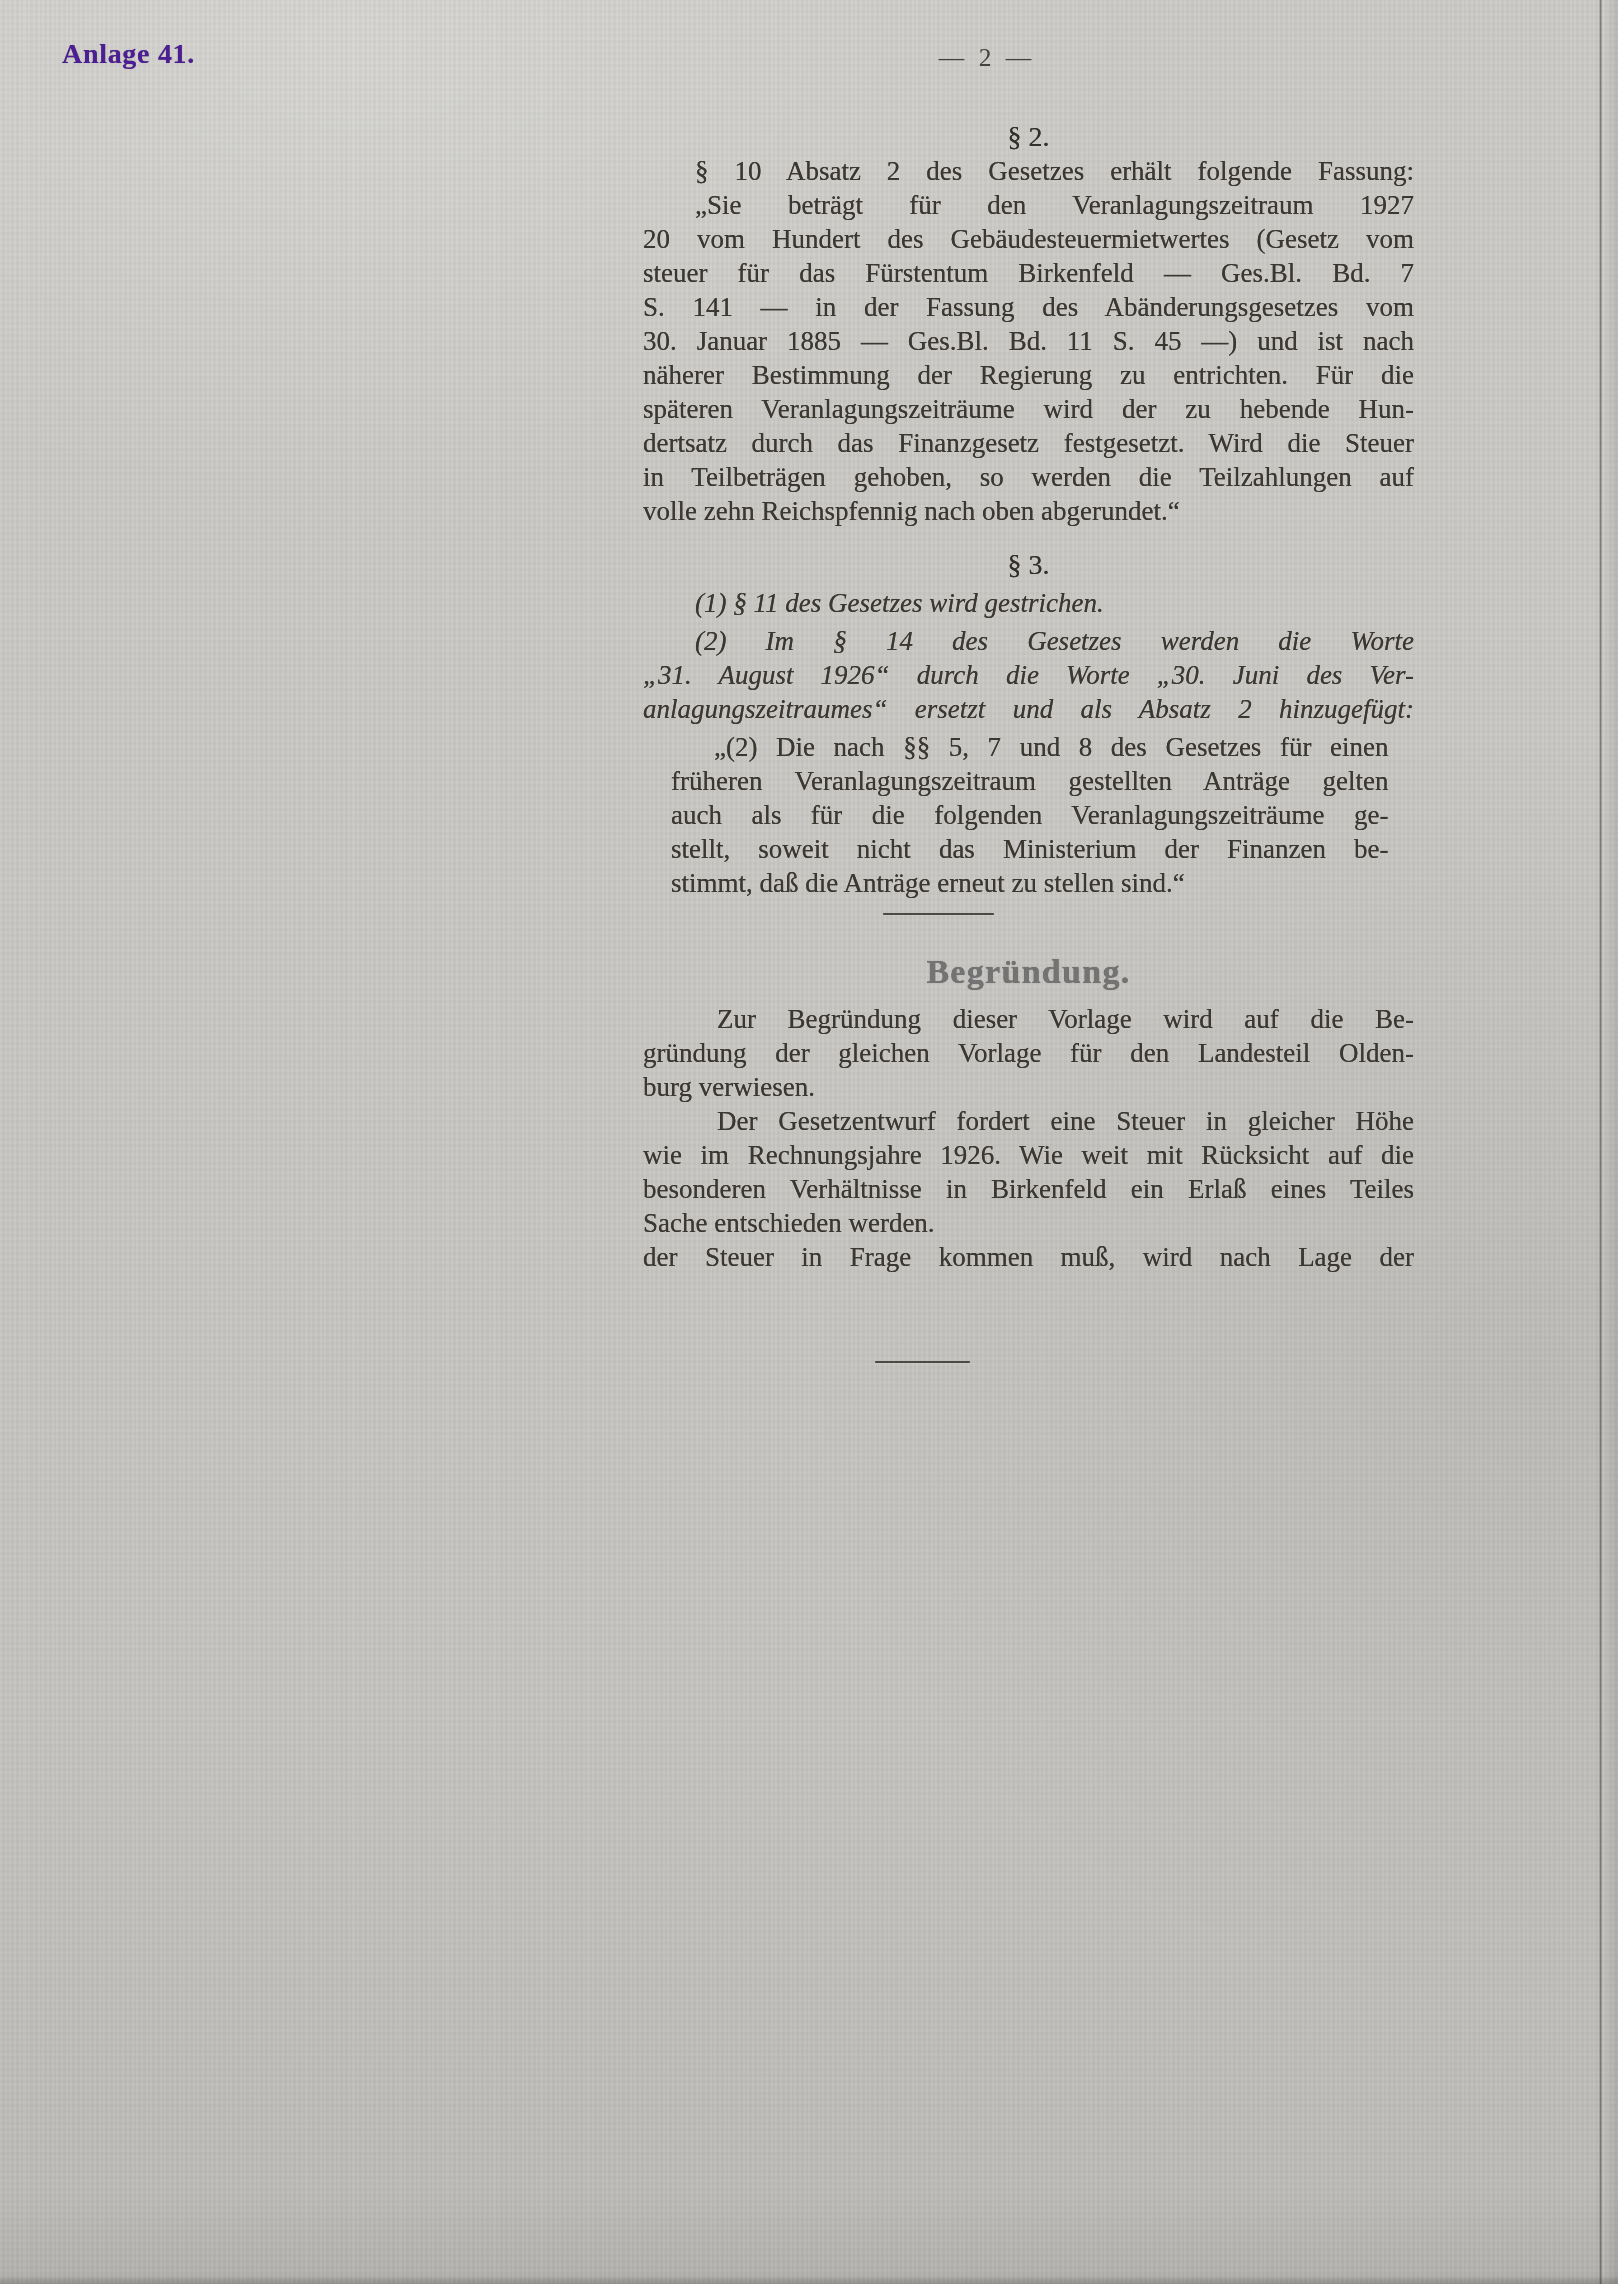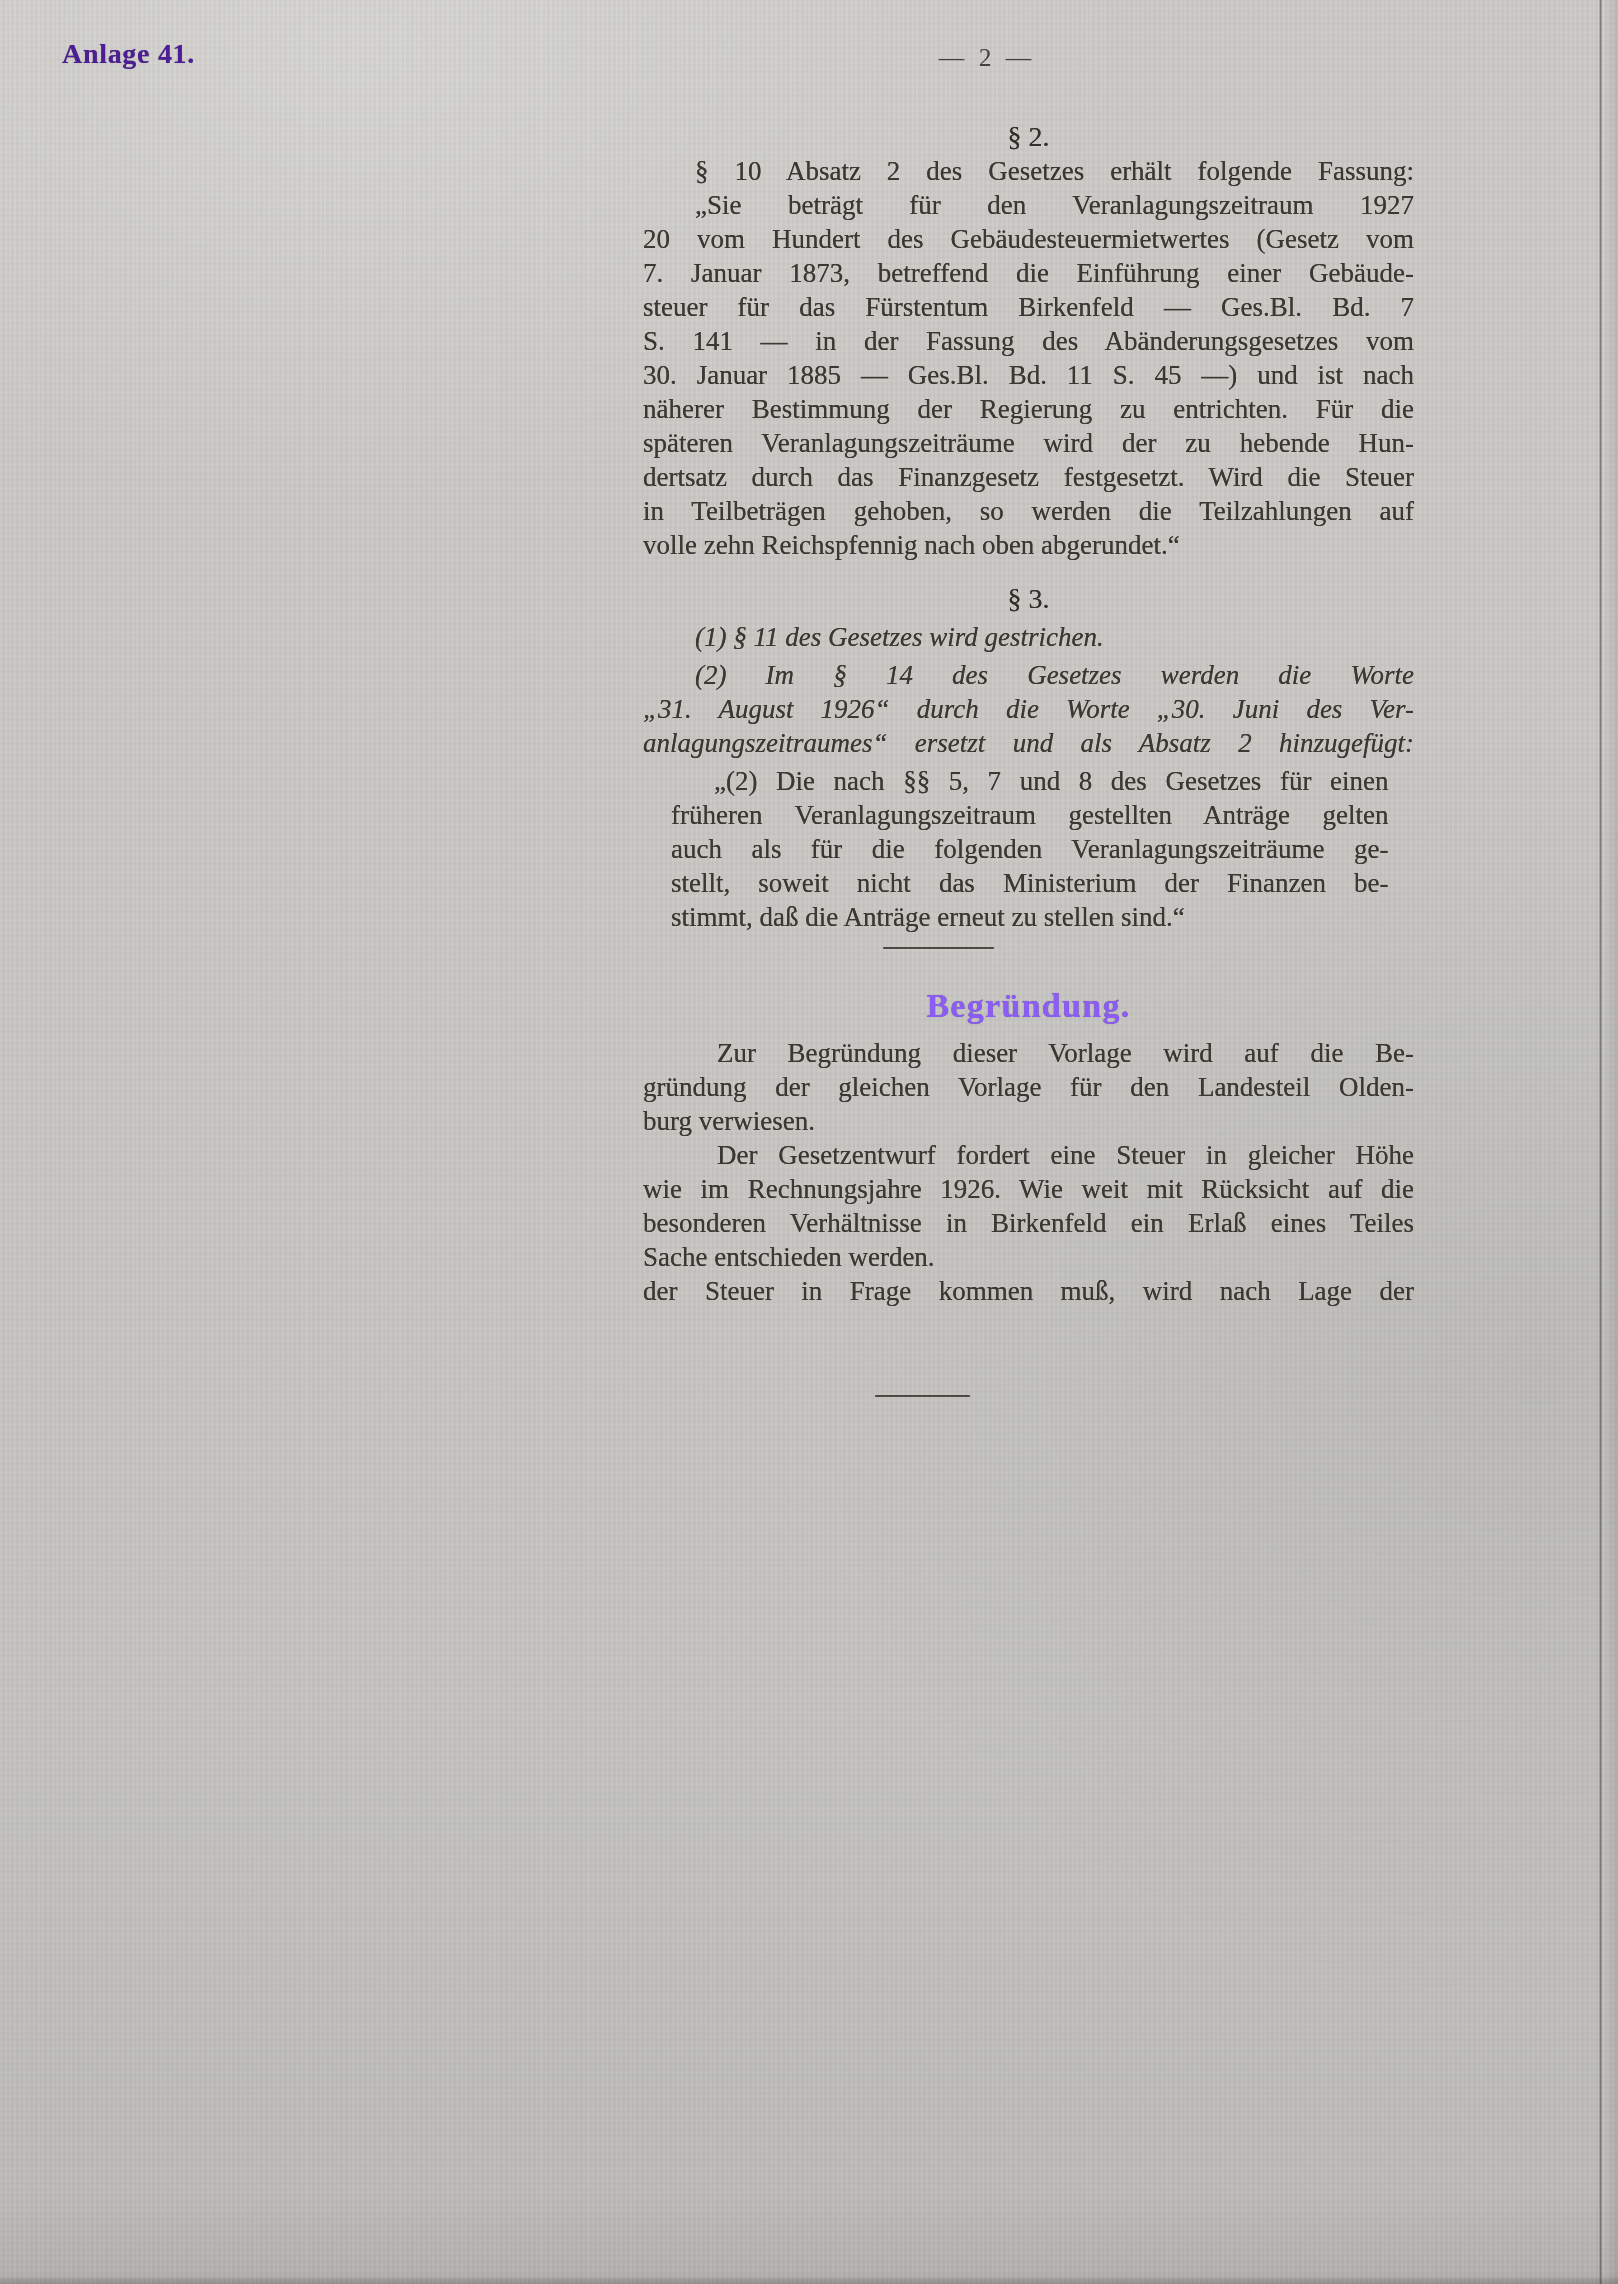--- a/index.html
+++ b/index.html
@@ -94,7 +94,6 @@
   <div class="para">
     <div class="line ind">„Sie beträgt für den Veranlagungszeitraum 1927</div>
     <div class="line">20 vom Hundert des Gebäudesteuermietwertes (Gesetz vom</div>
-    <div class="line">7. Januar 1873, betreffend die Einführung einer Gebäude-</div>
     <div class="line">steuer für das Fürstentum Birkenfeld — Ges.Bl. Bd. 7</div>
     <div class="line">S. 141 — in der Fassung des Abänderungsgesetzes vom</div>
     <div class="line">30. Januar 1885 — Ges.Bl. Bd. 11 S. 45 —) und ist nach</div>

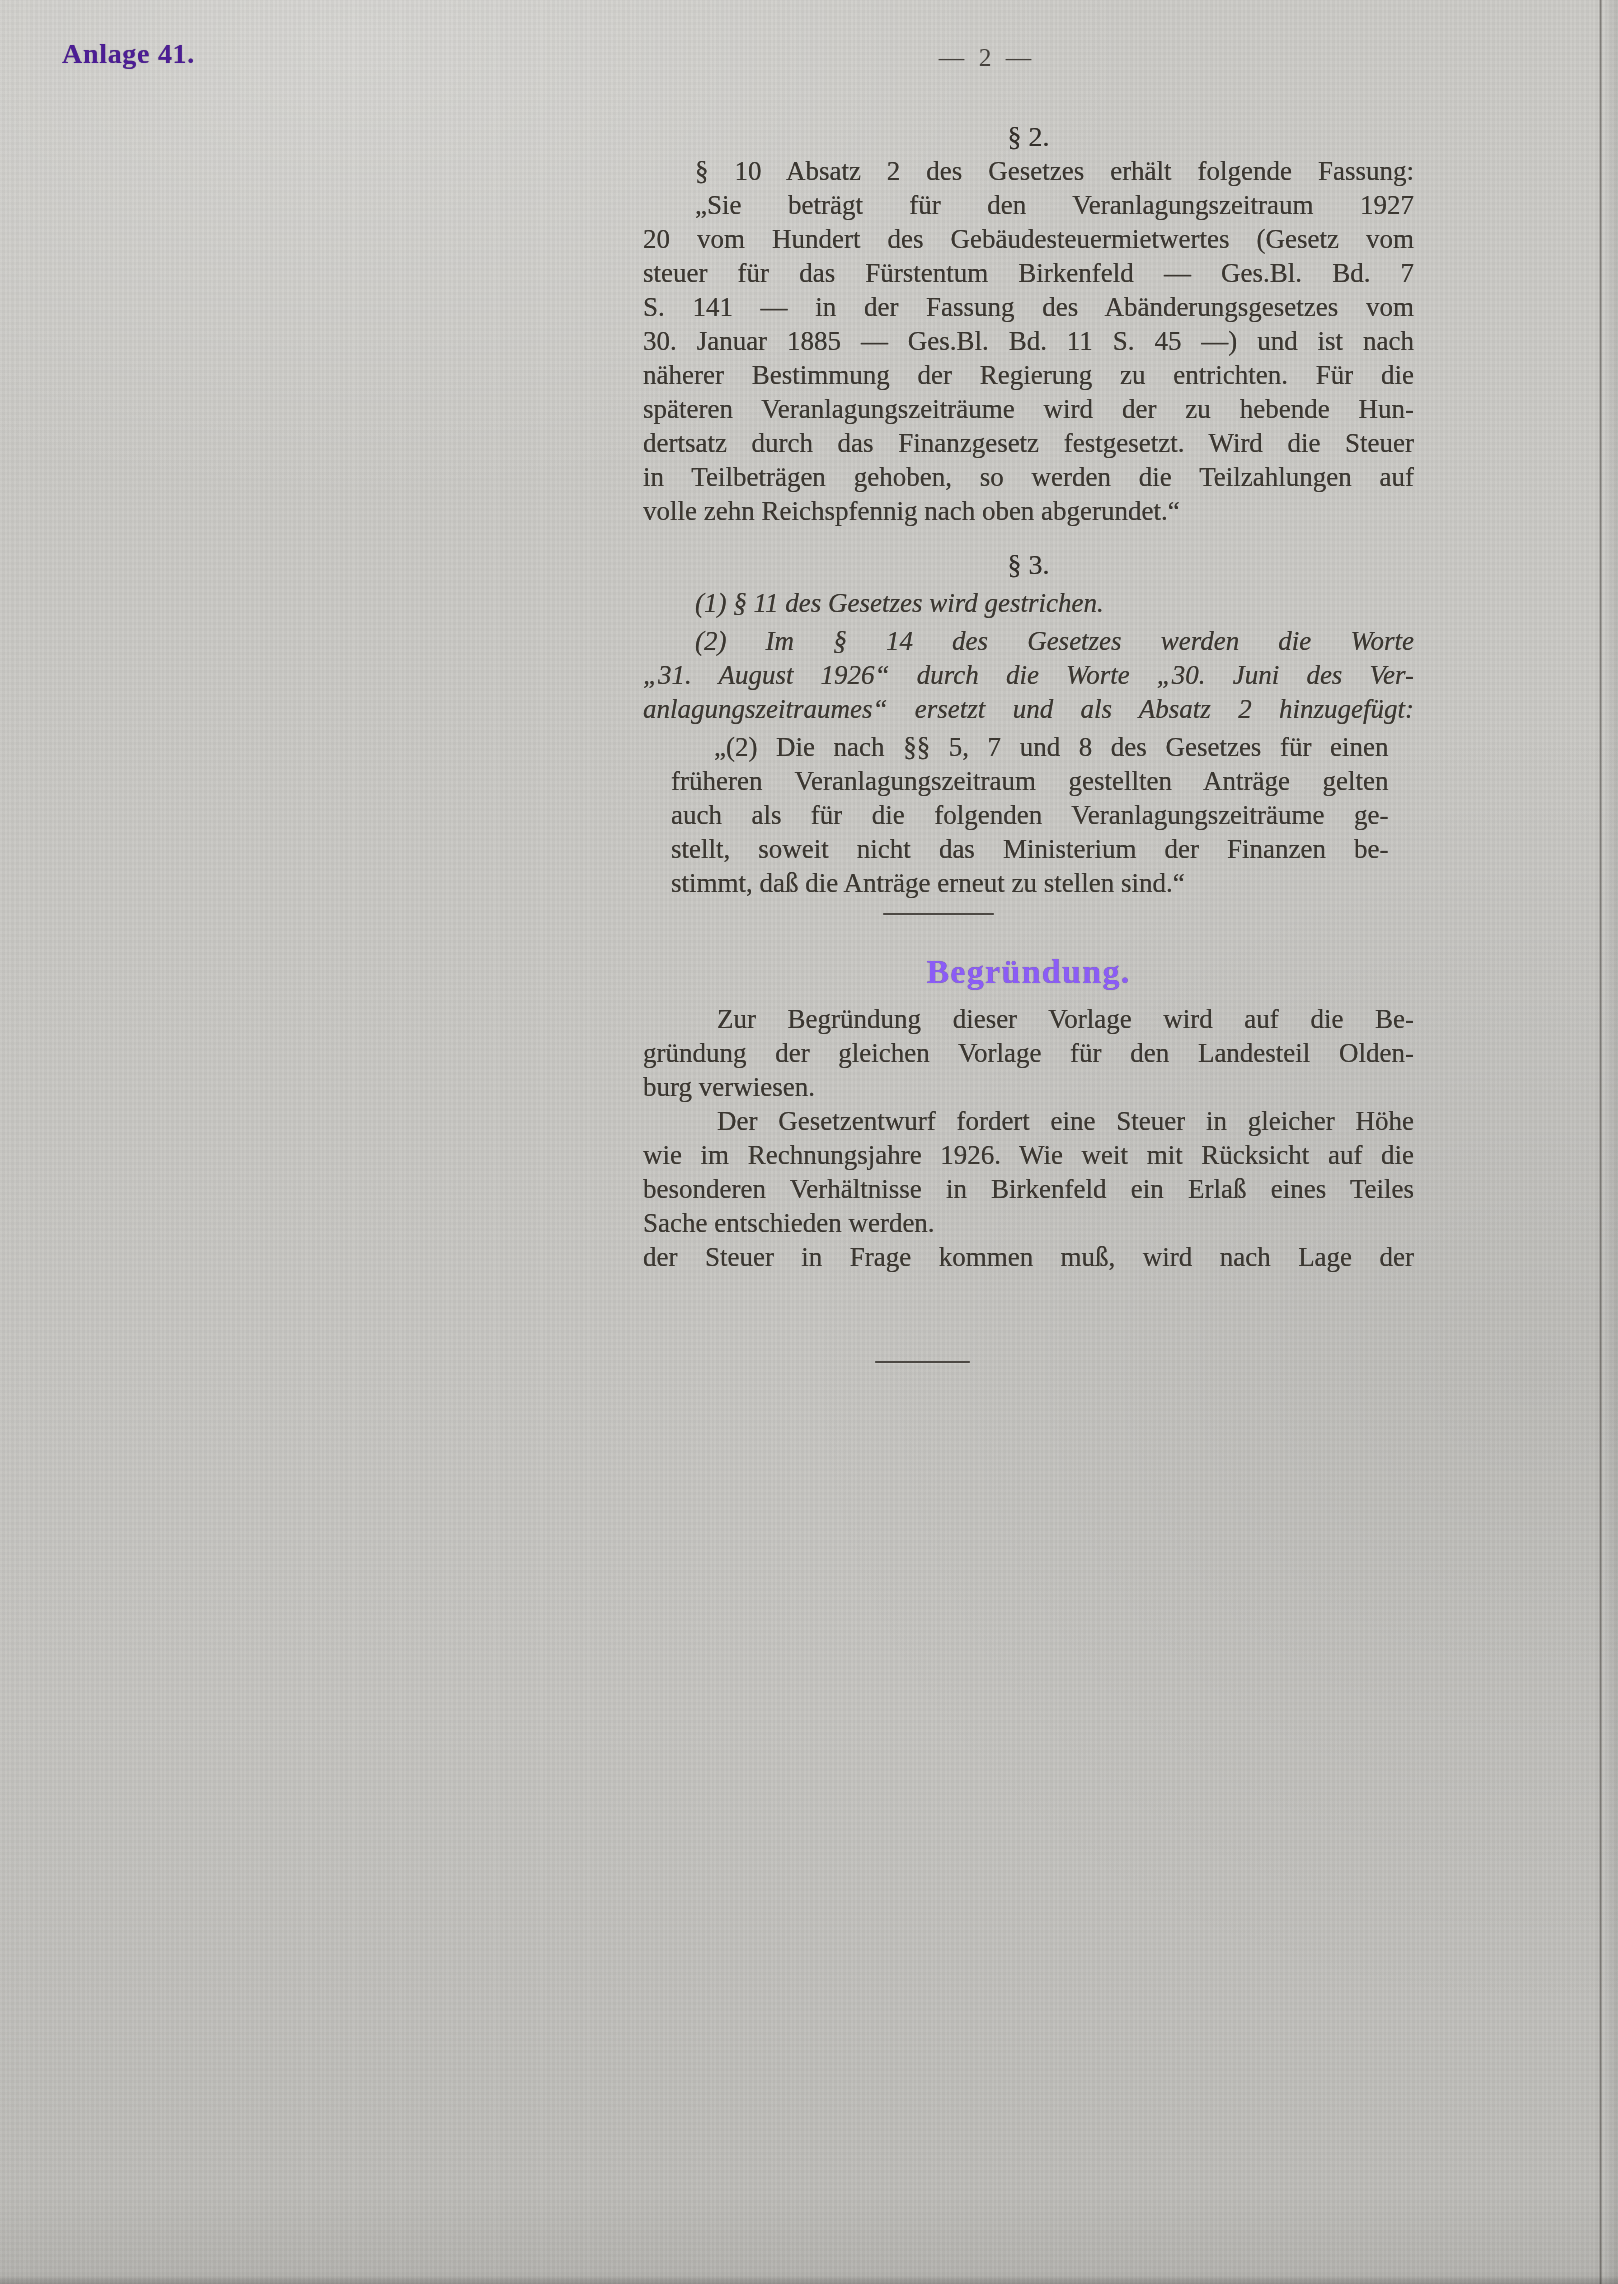--- a/index.html
+++ b/index.html
@@ -71,7 +71,7 @@
   .divider.d2{width:95px;margin:87px 0 0 232px;}
   .beg-head{
     text-align:center;font-size:34px;line-height:40px;font-weight:bold;
-    letter-spacing:1.3px;color:#8b5cf6;margin:37px 0 9.4px 0;
+    letter-spacing:1.3px;color:#737373;margin:37px 0 9.4px 0;
     text-shadow:0 0 0.7px rgba(44,40,35,0.65);
   }
 </style>

